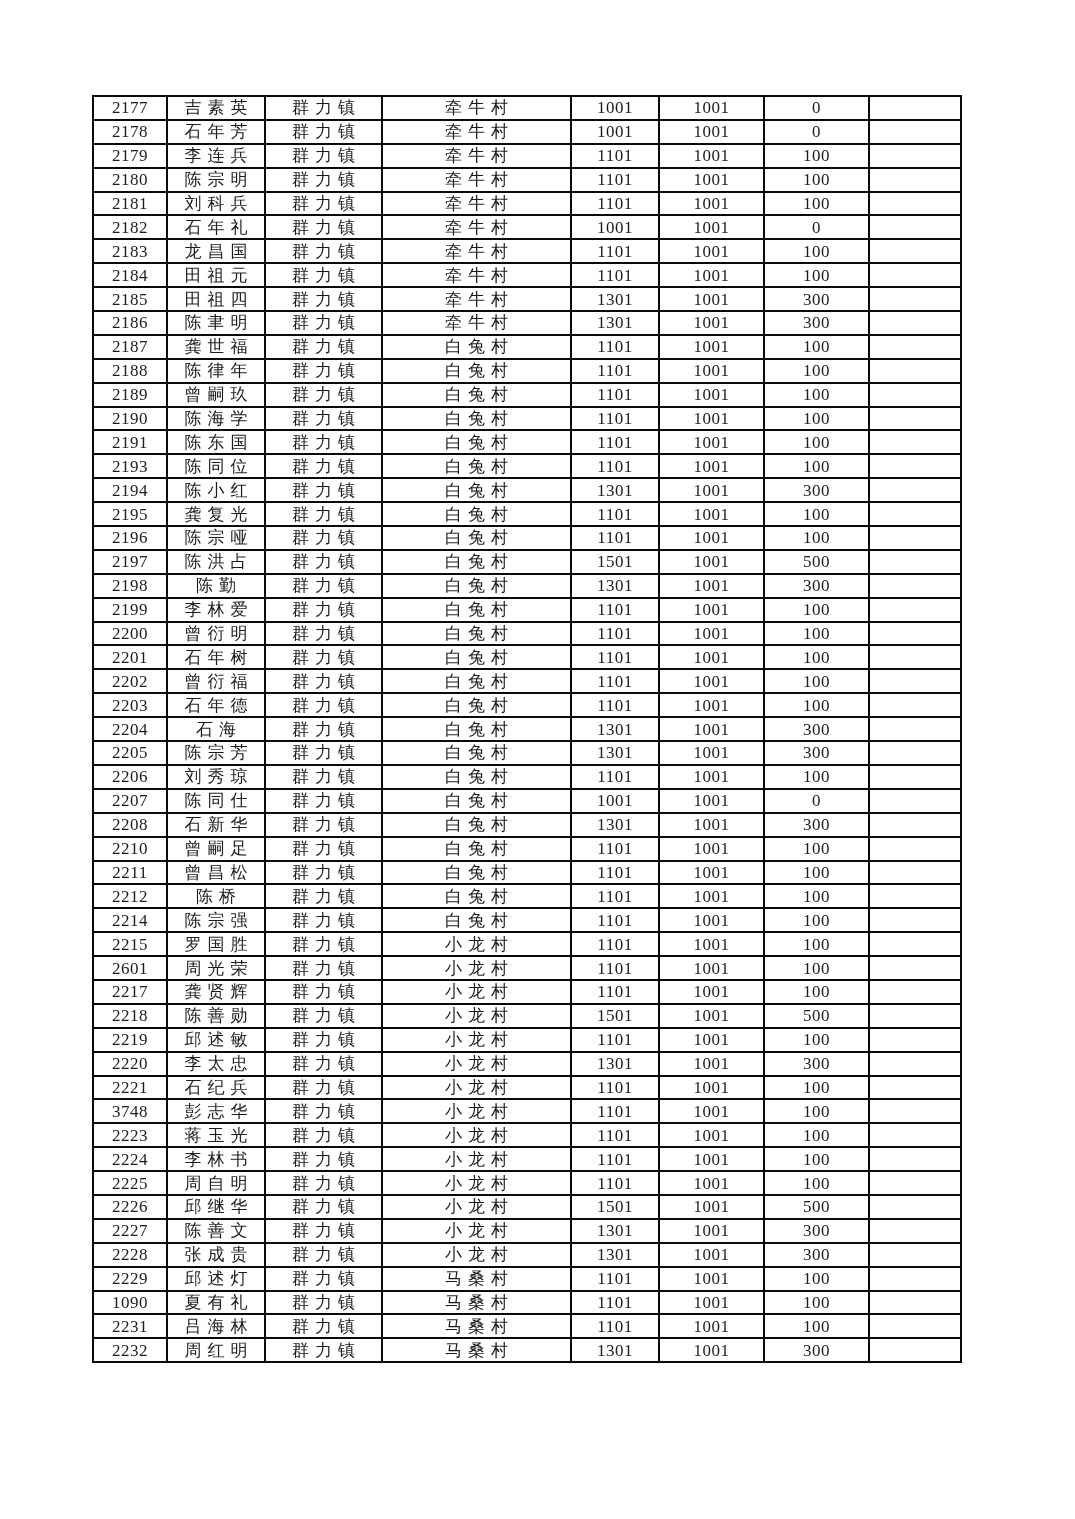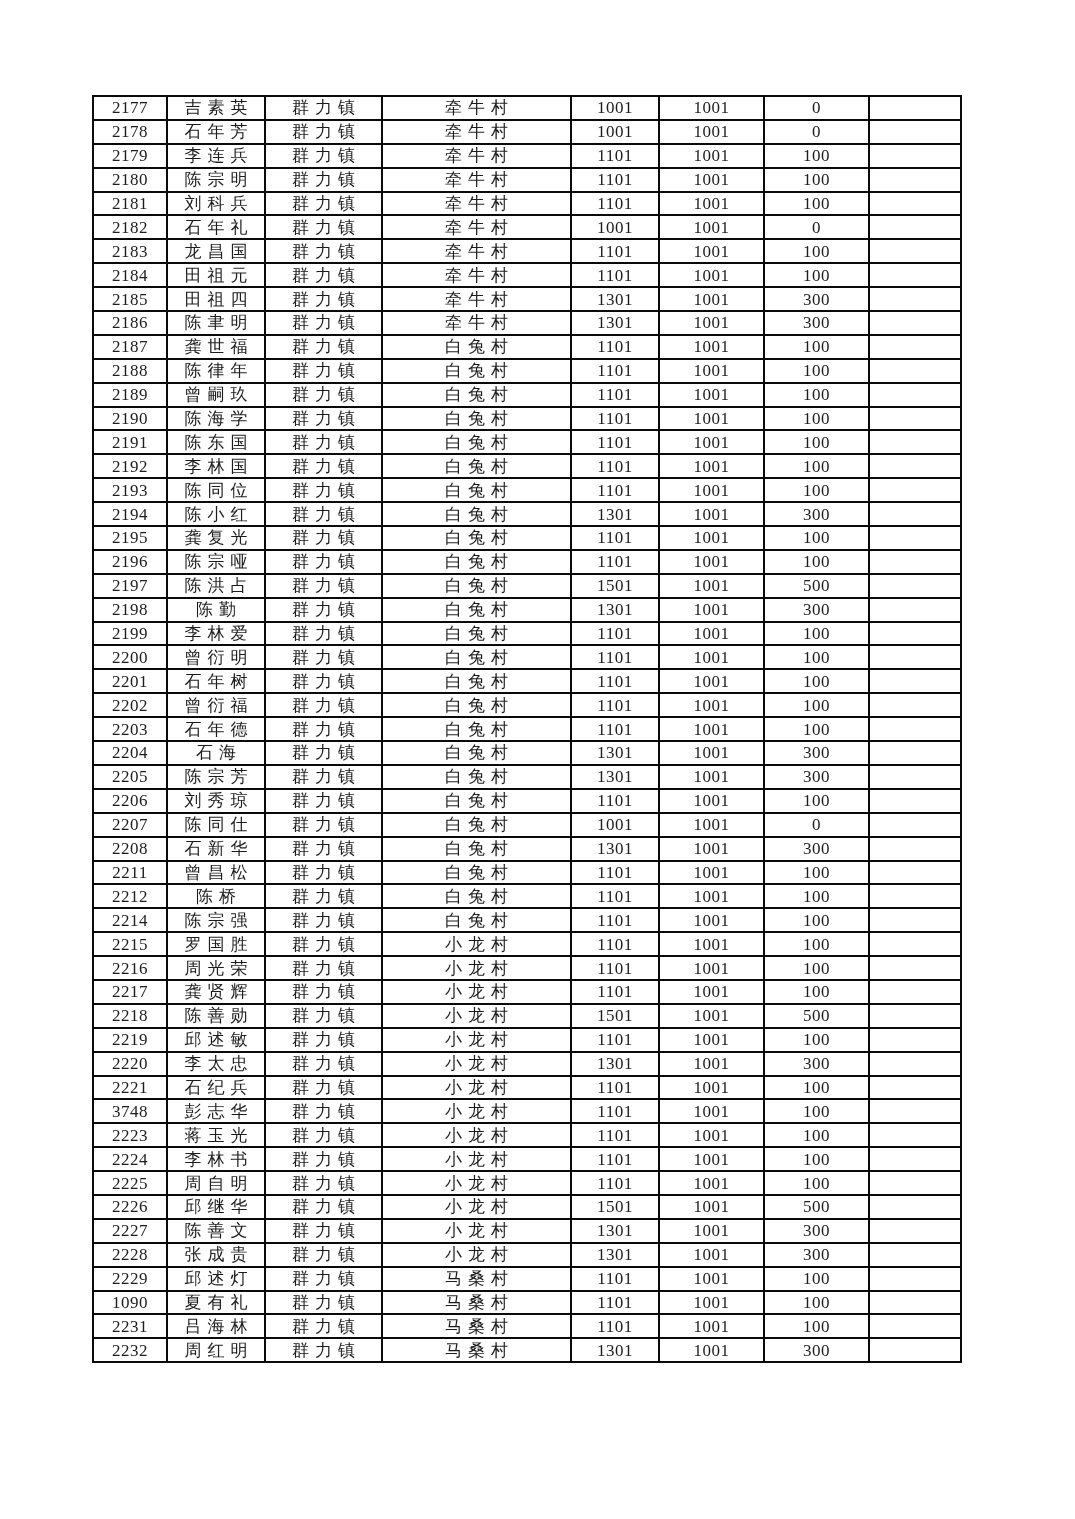--- a/index.html
+++ b/index.html
@@ -226,16 +226,6 @@
           <td class="c8"></td>
         </tr>
         <tr>
-          <td class="c1">2192</td>
-          <td class="c2">李林国</td>
-          <td class="c3">群力镇</td>
-          <td class="c4">白兔村</td>
-          <td class="c5">1101</td>
-          <td class="c6">1001</td>
-          <td class="c7">100</td>
-          <td class="c8"></td>
-        </tr>
-        <tr>
           <td class="c1">2193</td>
           <td class="c2">陈同位</td>
           <td class="c3">群力镇</td>

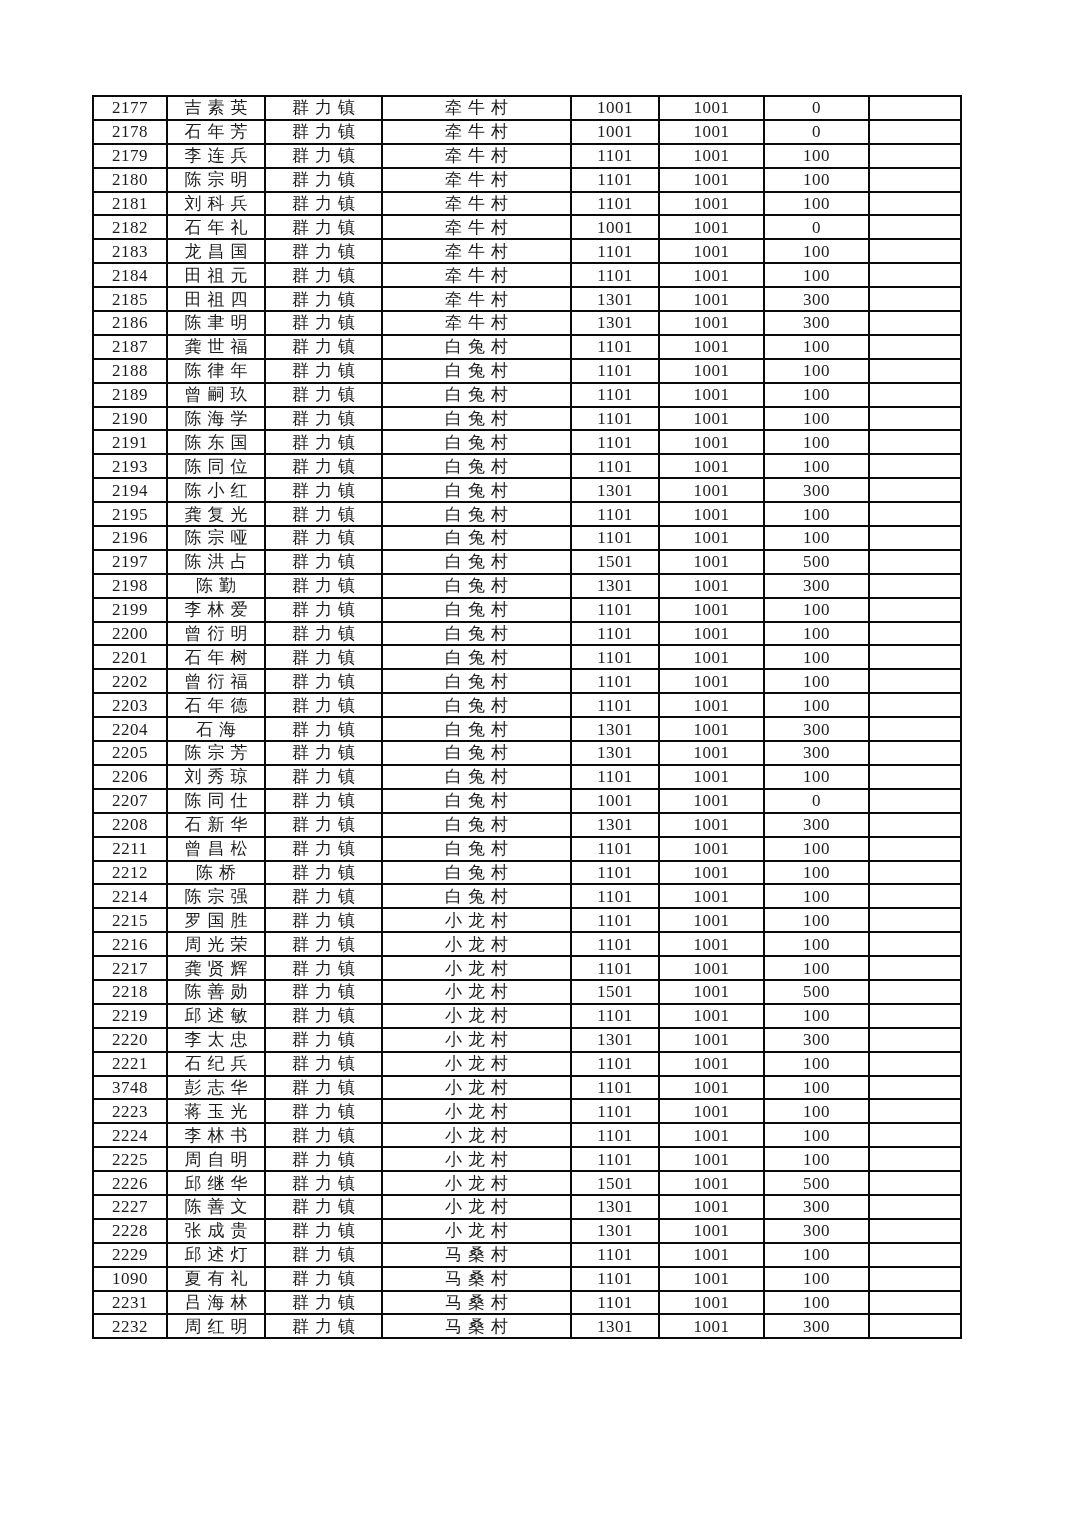--- a/index.html
+++ b/index.html
@@ -386,6 +386,16 @@
           <td class="c8"></td>
         </tr>
         <tr>
+          <td class="c1">2210</td>
+          <td class="c2">曾嗣足</td>
+          <td class="c3">群力镇</td>
+          <td class="c4">白兔村</td>
+          <td class="c5">1101</td>
+          <td class="c6">1001</td>
+          <td class="c7">100</td>
+          <td class="c8"></td>
+        </tr>
+        <tr>
           <td class="c1">2211</td>
           <td class="c2">曾昌松</td>
           <td class="c3">群力镇</td>

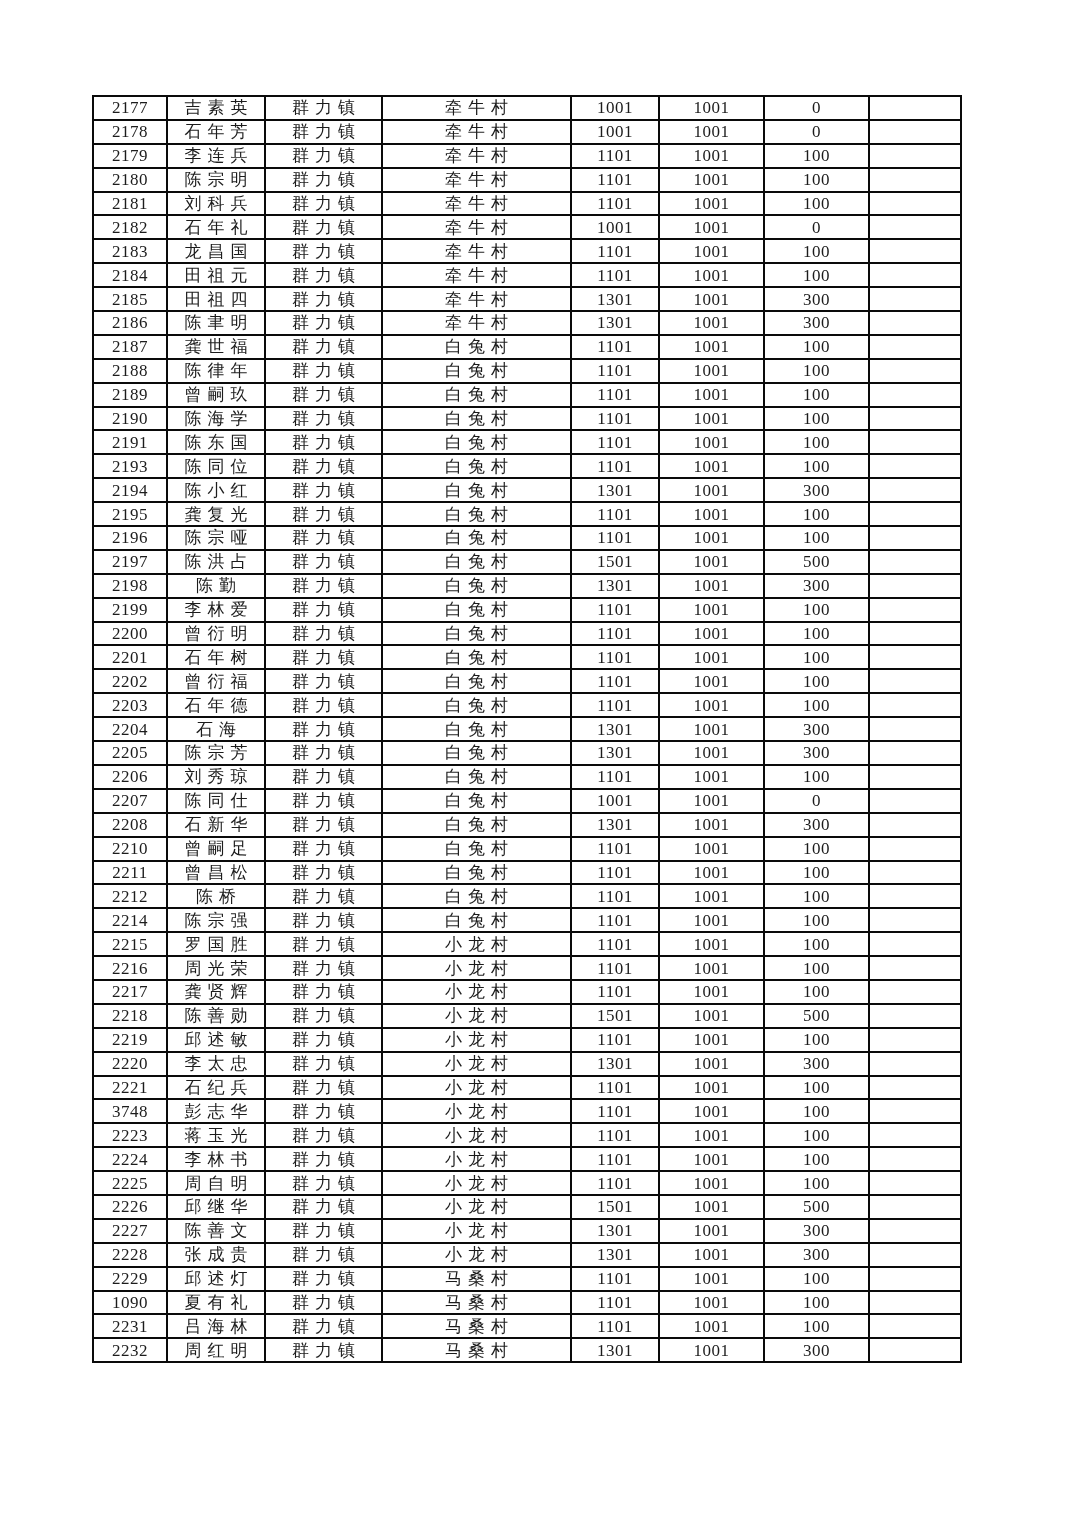--- a/index.html
+++ b/index.html
@@ -436,7 +436,7 @@
           <td class="c8"></td>
         </tr>
         <tr>
-          <td class="c1">2216</td>
+          <td class="c1">2601</td>
           <td class="c2">周光荣</td>
           <td class="c3">群力镇</td>
           <td class="c4">小龙村</td>

